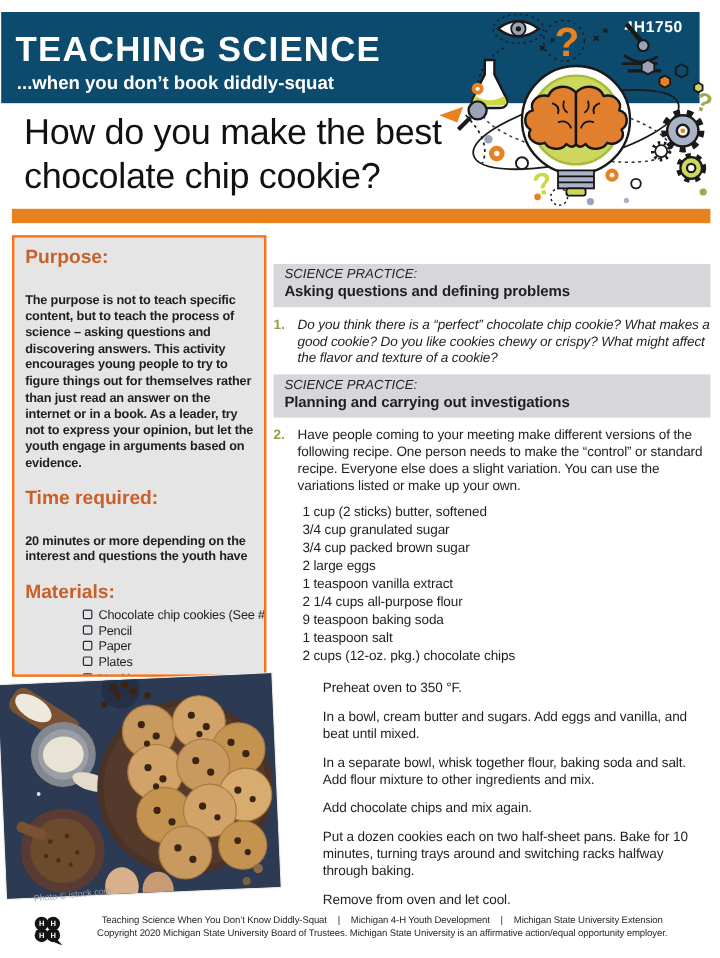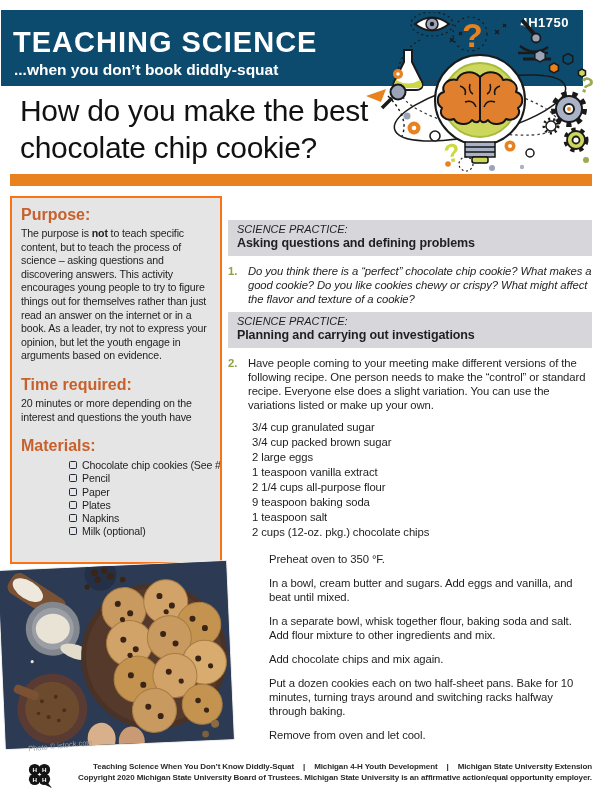--- a/index.html
+++ b/index.html
@@ -19,7 +19,7 @@
   .info-box{position:absolute;left:10px;top:196px;width:212px;height:368px;border:2px solid #f97316;
             box-sizing:border-box;padding:7px 9px;overflow:hidden;background:#e5e5e5;}
   .sec-head{color:#c8602c;font-weight:700;font-size:16px;line-height:19px;}
-  .sec-body{margin-top:3px;font-size:10.6px;line-height:13.6px;letter-spacing:-.15px;}
+  .sec-body{margin-top:20px;font-size:10.6px;line-height:13.6px;letter-spacing:-.15px;font-weight:bold;}
   .sec-gap{margin-top:12px;}
   .mat-list{margin-top:4px;font-size:10.6px;line-height:13.2px;letter-spacing:-.15px;}
   .mat-item{white-space:nowrap;padding-left:48px;}

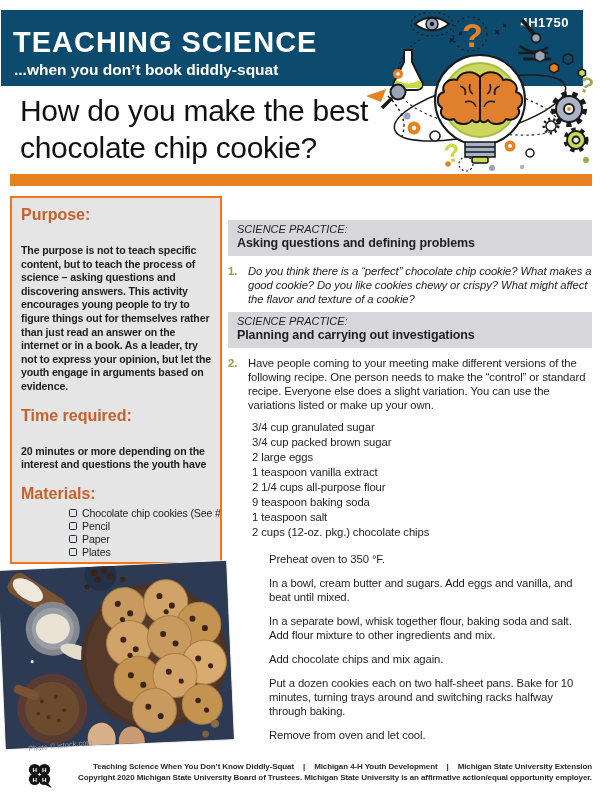--- a/index.html
+++ b/index.html
@@ -309,6 +309,7 @@
 
 
     <div class="ingredients">
+      <div>1 cup (2 sticks) butter, softened</div>
       <div>3/4 cup granulated sugar</div>
       <div>3/4 cup packed brown sugar</div>
       <div>2 large eggs</div>

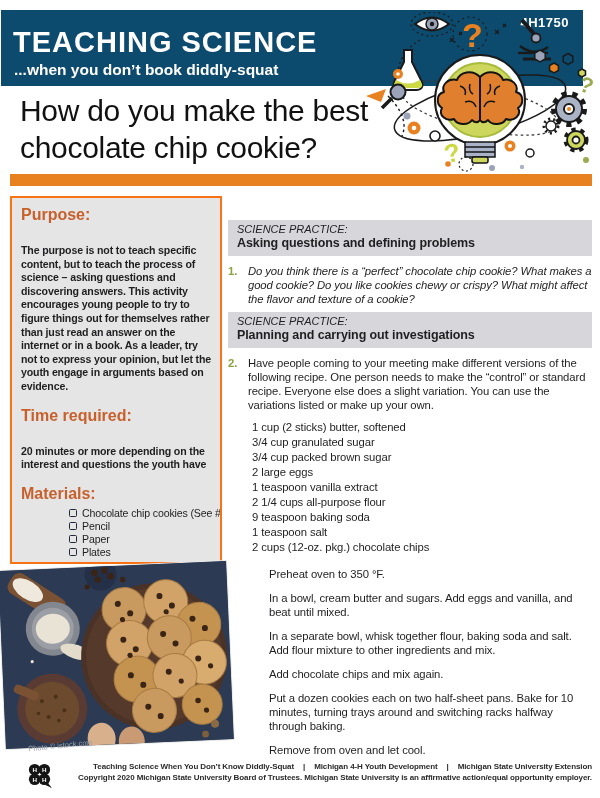--- a/index.html
+++ b/index.html
@@ -48,8 +48,8 @@
   
   .footer{position:absolute;left:10px;top:758px;width:582px;height:34px;}
   .clover{position:absolute;left:16px;top:3px;width:27px;height:27px;}
-  .f-text{position:absolute;left:50px;right:0;top:3px;text-align:right;color:#2a2a2a;
-          font-size:8px;line-height:11px;letter-spacing:-.1px;font-weight:bold;}
+  .f-text{position:absolute;left:50px;right:15px;top:3px;text-align:center;color:#2a2a2a;
+          font-size:8px;line-height:11px;letter-spacing:-.1px;}
   .f-sep{padding:0 9px;}
 </style>
 </head>

